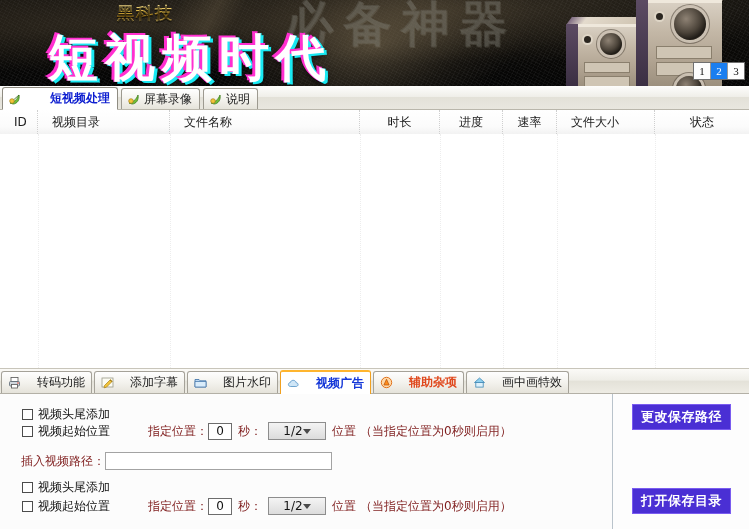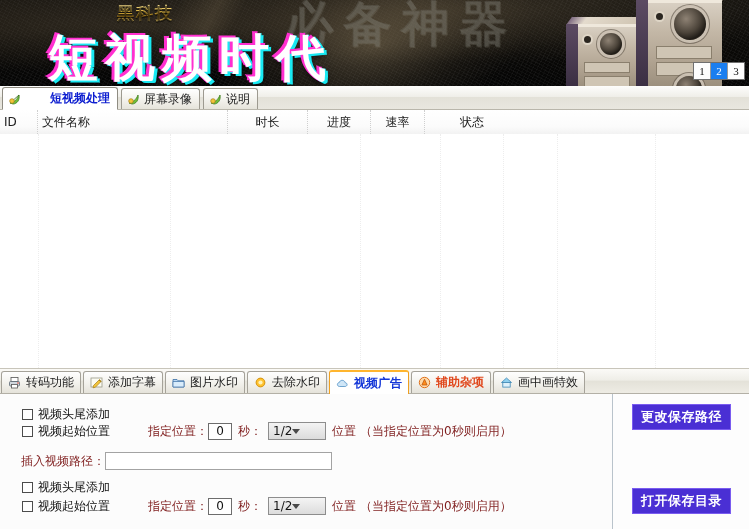--- a/index.html
+++ b/index.html
@@ -128,7 +128,7 @@
   }
   .lhead .col{
     height:24px;line-height:24px;box-sizing:border-box;
-    border-right:1px dotted #cfcfcf;padding-left:4px;overflow:hidden;white-space:nowrap;
+    border-right:1px dotted #cfcfcf;padding-left:14px;overflow:hidden;white-space:nowrap;
   }
   .lhead .col.c-center{text-align:center;padding-left:0;}
   .lbody{position:absolute;left:0;top:24px;right:0;bottom:0;background:#fff;}

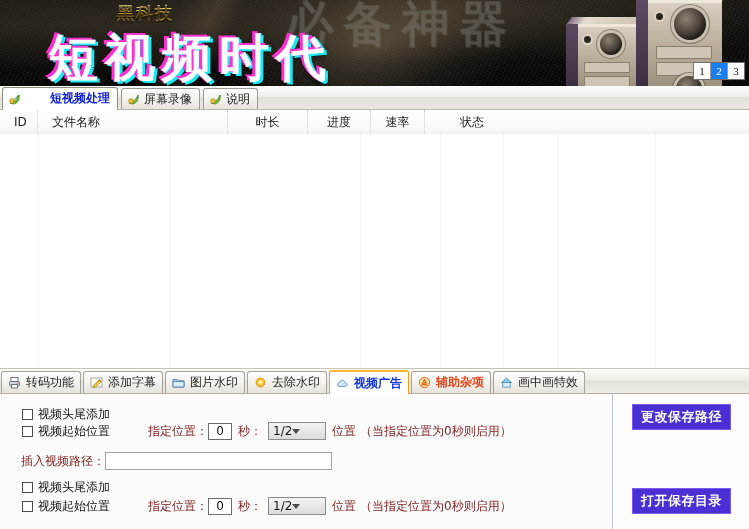--- a/index.html
+++ b/index.html
@@ -274,6 +274,7 @@
   <div class="list">
     <div class="lhead">
       <div class="col" style="width:38px">ID</div>
+      <div class="col" style="width:132px">视频目录</div>
       <div class="col" style="width:190px">文件名称</div>
       <div class="col c-center" style="width:80px">时长</div>
       <div class="col c-center" style="width:63px">进度</div>

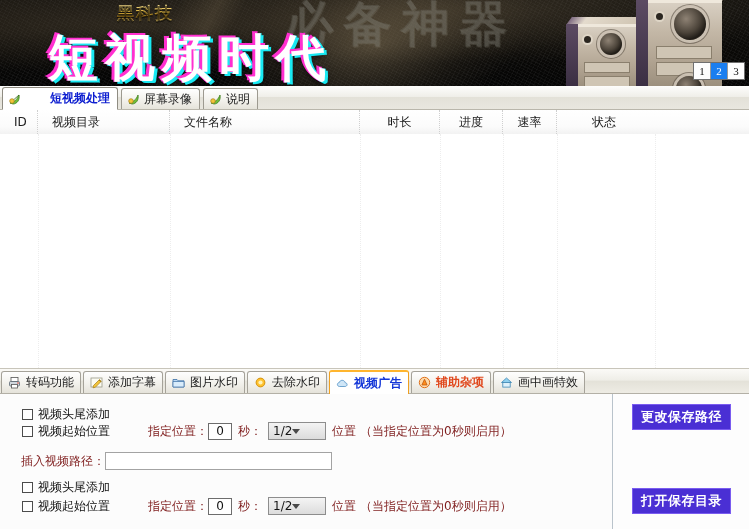--- a/index.html
+++ b/index.html
@@ -279,6 +279,7 @@
       <div class="col c-center" style="width:80px">时长</div>
       <div class="col c-center" style="width:63px">进度</div>
       <div class="col c-center" style="width:54px">速率</div>
+      <div class="col" style="width:98px">文件大小</div>
       <div class="col c-center" style="width:94px;border-right:none">状态</div>
     </div>
     <div class="lbody">

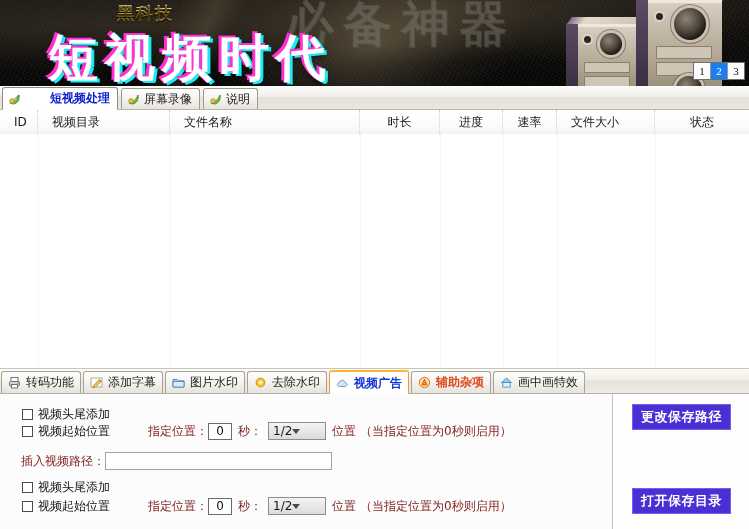--- a/index.html
+++ b/index.html
@@ -142,7 +142,7 @@
     display:flex;align-items:flex-end;padding-left:1px;box-sizing:border-box;
   }
   .btab{
-    height:22px;display:flex;align-items:center;gap:4px;
+    height:22px;display:flex;align-items:center;gap:15px;
     padding:0 6px;margin-right:2px;box-sizing:border-box;
     border:1px solid #a5a299;border-bottom:none;border-radius:3px 3px 0 0;
     background:linear-gradient(180deg,#fefefe 0%,#f3f2ed 52%,#e5e3da 100%);

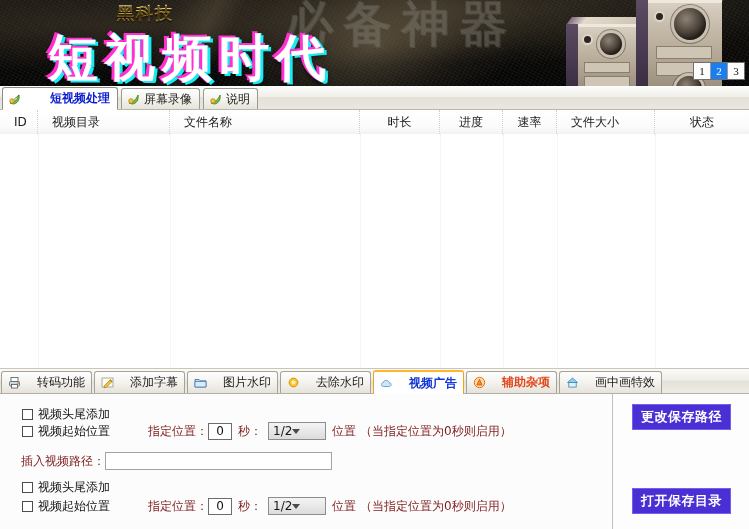--- a/index.html
+++ b/index.html
@@ -324,15 +324,6 @@
       </span>
       <span class="lbl">图片水印</span>
     </div>
-    <div class="btab">
-      <span class="ic">
-        <svg width="13" height="13" viewBox="0 0 13 13">
-            <circle cx="6.5" cy="6.5" r="4.4" fill="#ffc22e" stroke="#cf8a00" stroke-width=".9"></circle>
-            <circle cx="6.5" cy="6.5" r="2.1" fill="#fff2b8"></circle>
-          </svg>
-      </span>
-      <span class="lbl">去除水印</span>
-    </div>
     <div class="btab active">
       <span class="ic">
         <svg width="13" height="13" viewBox="0 0 13 13">

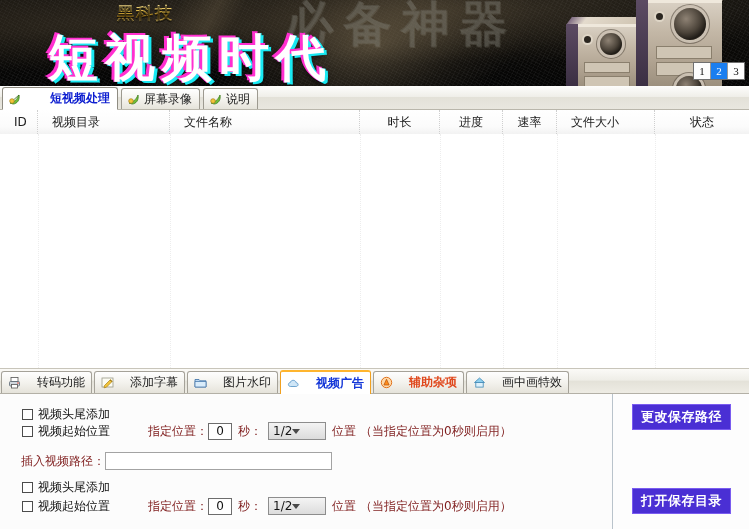--- a/index.html
+++ b/index.html
@@ -183,7 +183,7 @@
   .sel{
     width:58px;height:18px;box-sizing:border-box;
     border:1px solid #8d8d8d;background:linear-gradient(180deg,#f4f4f4,#dcdcdc);
-    display:flex;align-items:center;justify-content:flex-start;
+    display:flex;align-items:center;justify-content:center;
     padding:0 4px;font-size:12px;color:#151515;
   }
   .sel .arw{width:0;height:0;border-left:4px solid transparent;border-right:4px solid transparent;border-top:5px solid #4a4a4a;}

